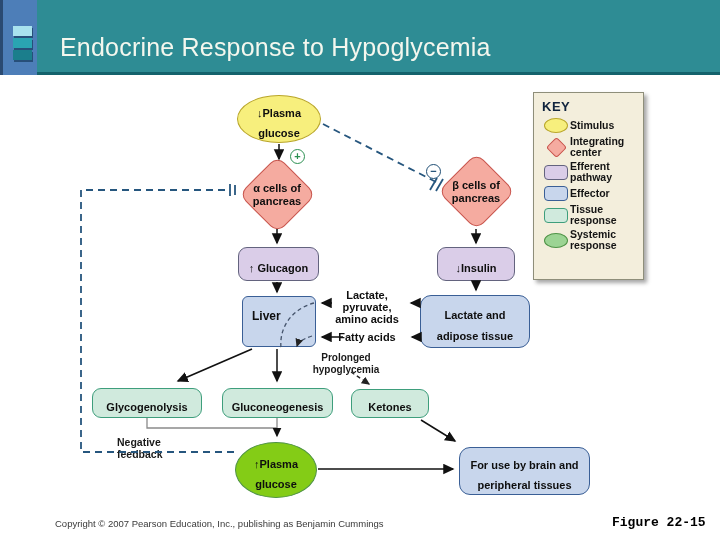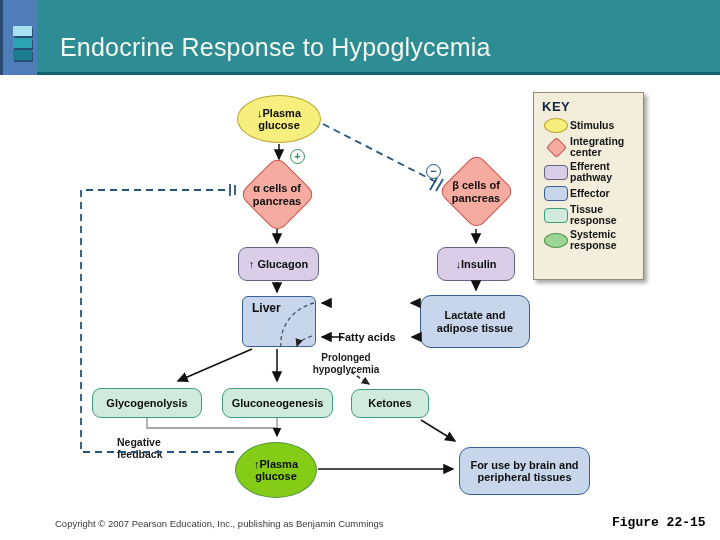--- a/index.html
+++ b/index.html
@@ -19,7 +19,7 @@
   
   .node{position:absolute;box-sizing:border-box;font-weight:bold;color:#0E0E0E;
         font-size:11px;line-height:12.5px;text-align:center;z-index:10;}
-  .node .ln{display:block;}
+  .node .ln{display:block;margin-top:8px;}
   .ellipse{border-radius:50%;display:flex;flex-direction:column;justify-content:center;}
   .rrect{border-radius:9px;display:flex;flex-direction:column;justify-content:center;}
   .yellow{background:#F7EF7D;border:1.5px solid #B9A62B;}

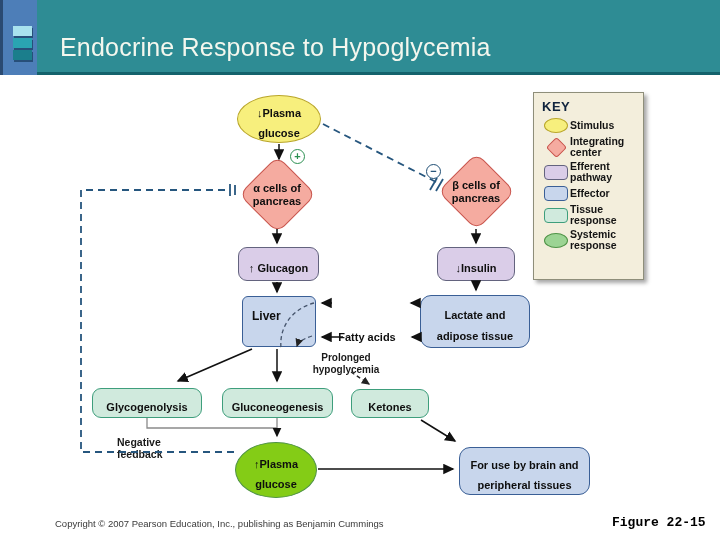--- a/index.html
+++ b/index.html
@@ -175,6 +175,11 @@
     <span class="ln">peripheral tissues</span>
   </div>
 
+  <div class="free-label" style="left:325px;top:289px;width:84px;">
+    <span class="ln">Lactate,</span>
+    <span class="ln">pyruvate,</span>
+    <span class="ln">amino acids</span>
+  </div>
 
   <div class="free-label" style="left:330px;top:331px;width:74px;">
     <span class="ln">Fatty acids</span>

